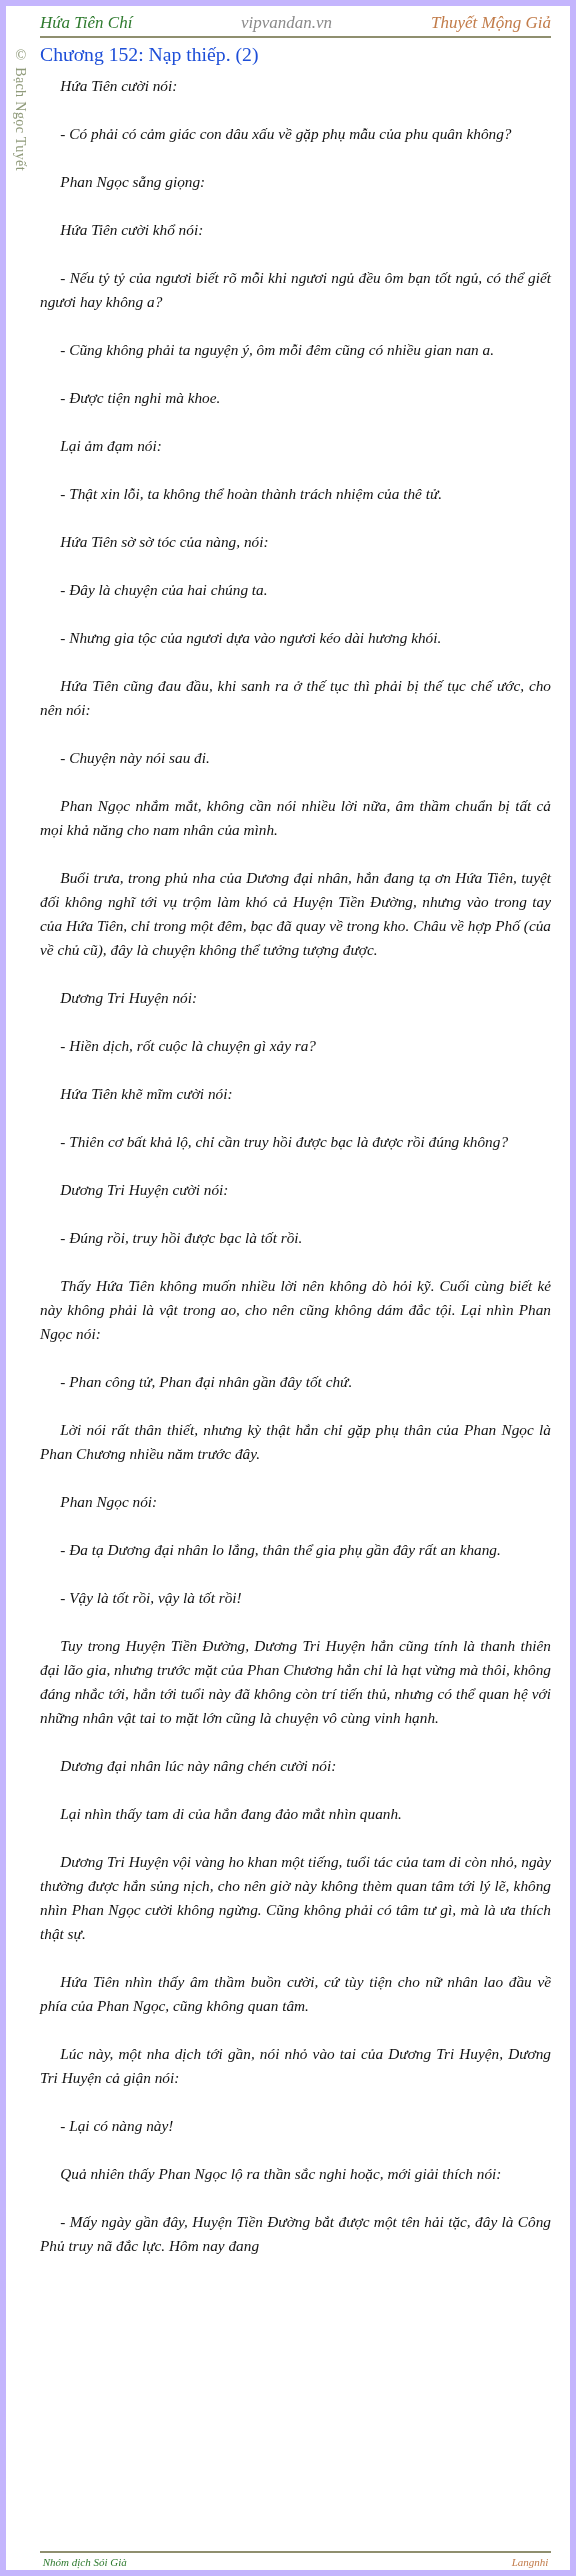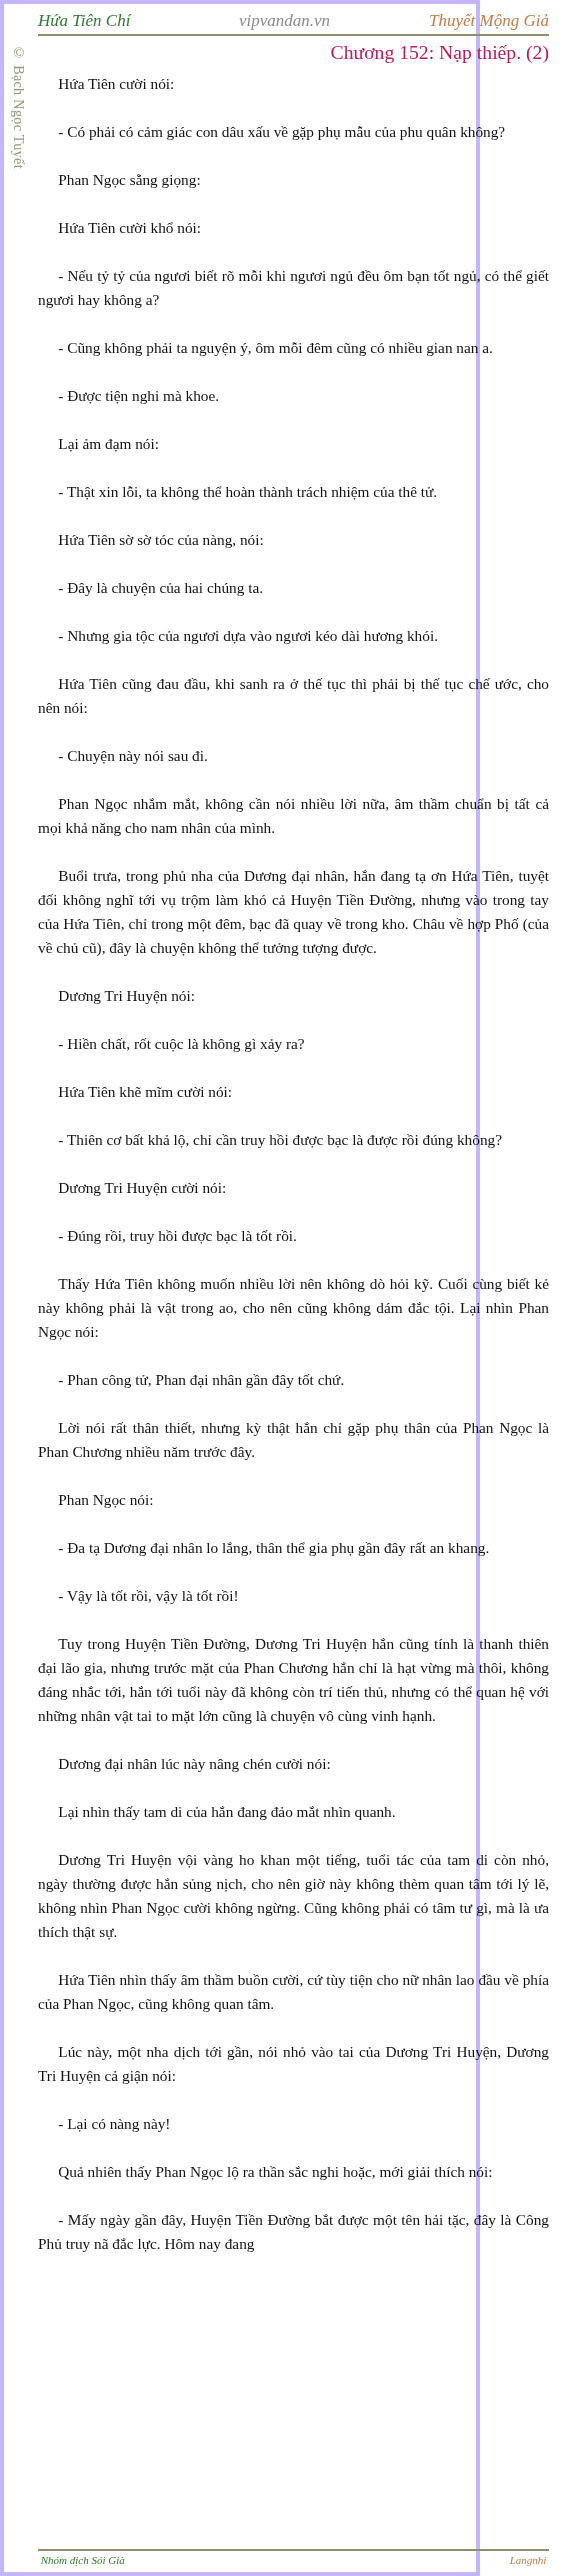--- a/index.html
+++ b/index.html
@@ -13,9 +13,9 @@
     .frame {
       position: absolute;
       left: 0; top: 0;
-      width: 480px; height: 2576px;
+      width: 576px; height: 2576px;
       box-sizing: border-box;
-      border: 4px solid #c4b5fd;
+      border: 6px solid #c4b5fd;
       background: #ffffff;
     }
     .header {

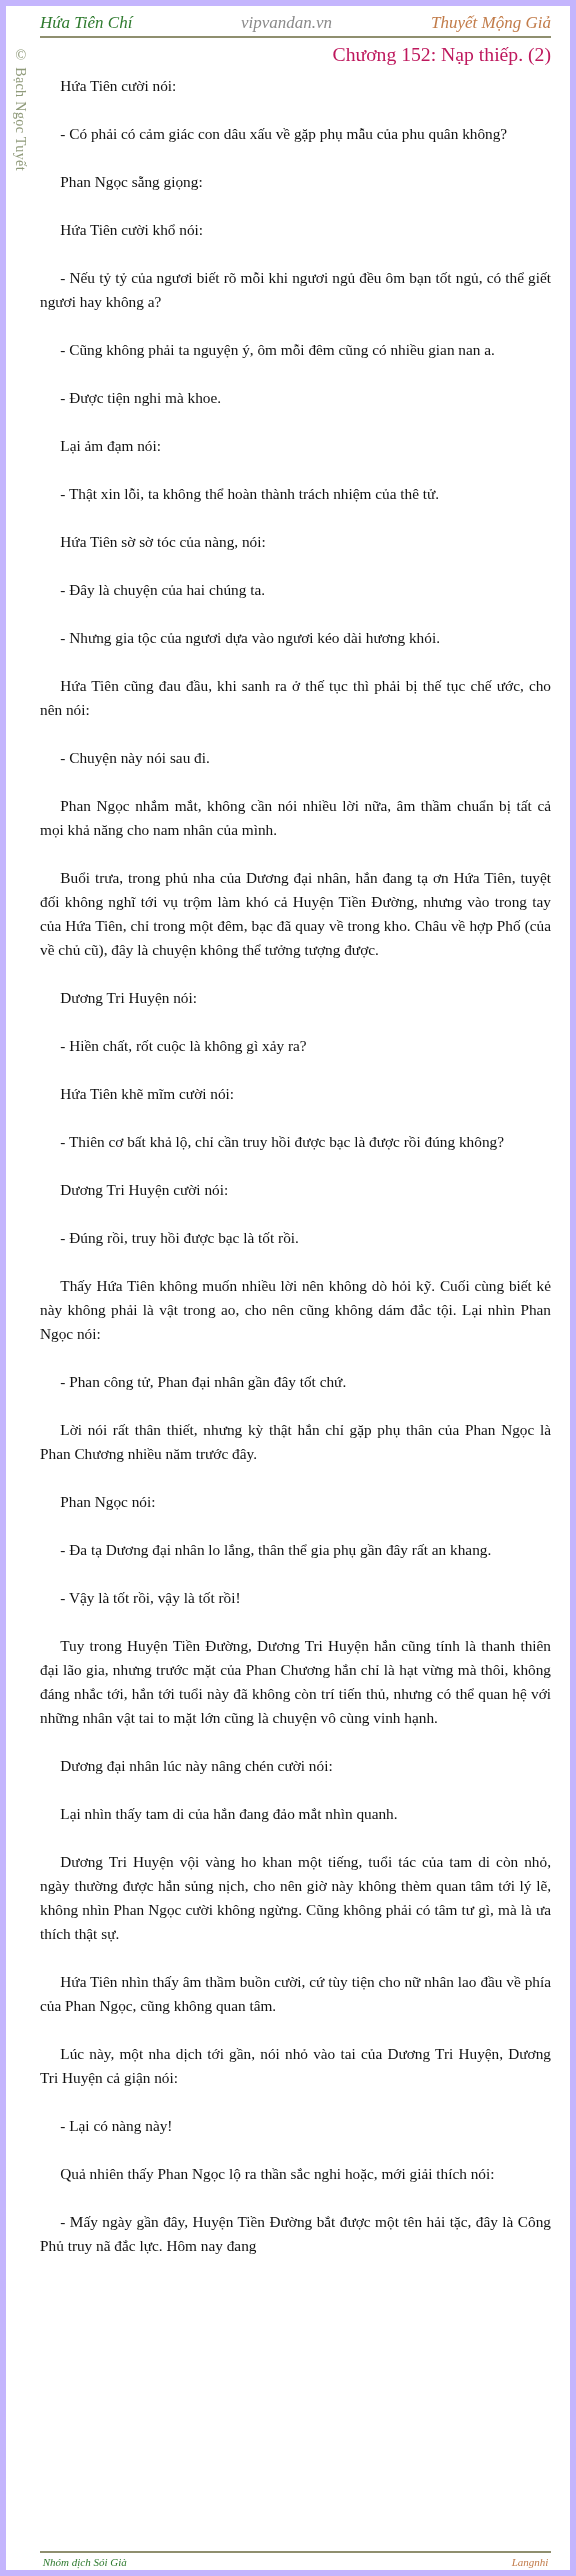--- a/index.html
+++ b/index.html
@@ -39,8 +39,8 @@
       position: absolute;
       left: 34px; top: 35px;
       width: 511px;
-      text-align: right;
-      color: #be185d;
+      text-align: left;
+      color: #1d4ed8;
       font-size: 19.7px;
       line-height: 27px;
     }

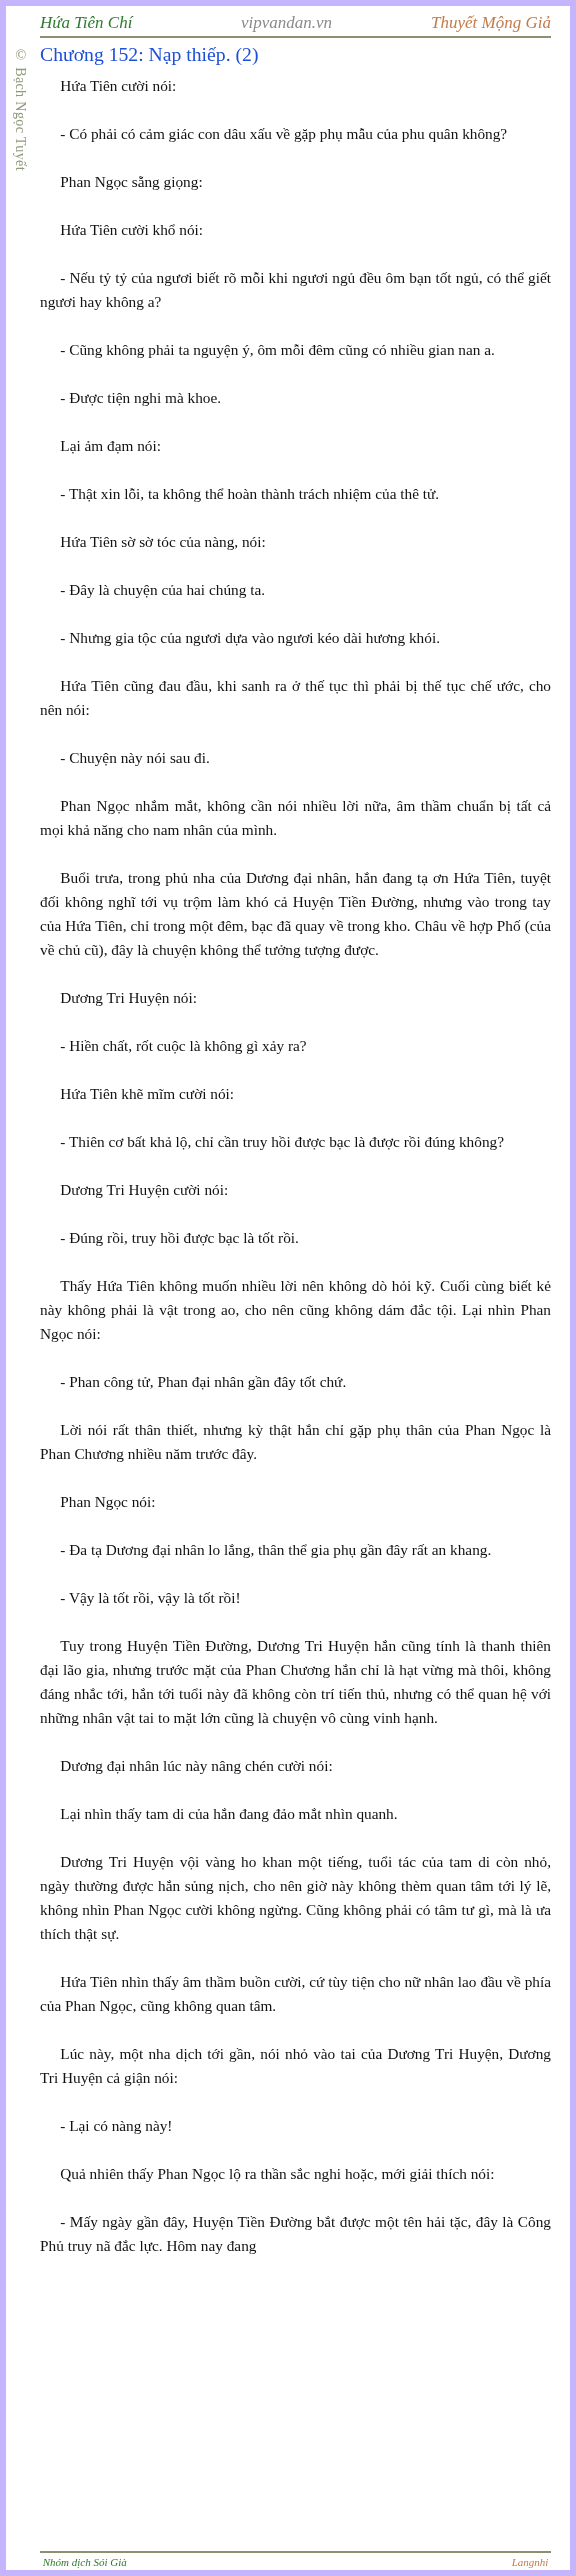--- a/index.html
+++ b/index.html
@@ -66,6 +66,7 @@
     .content p {
       margin: 0 0 24px 0;
       text-indent: 20.3px;
+      font-style: italic;
     }
     .footer {
       position: absolute;

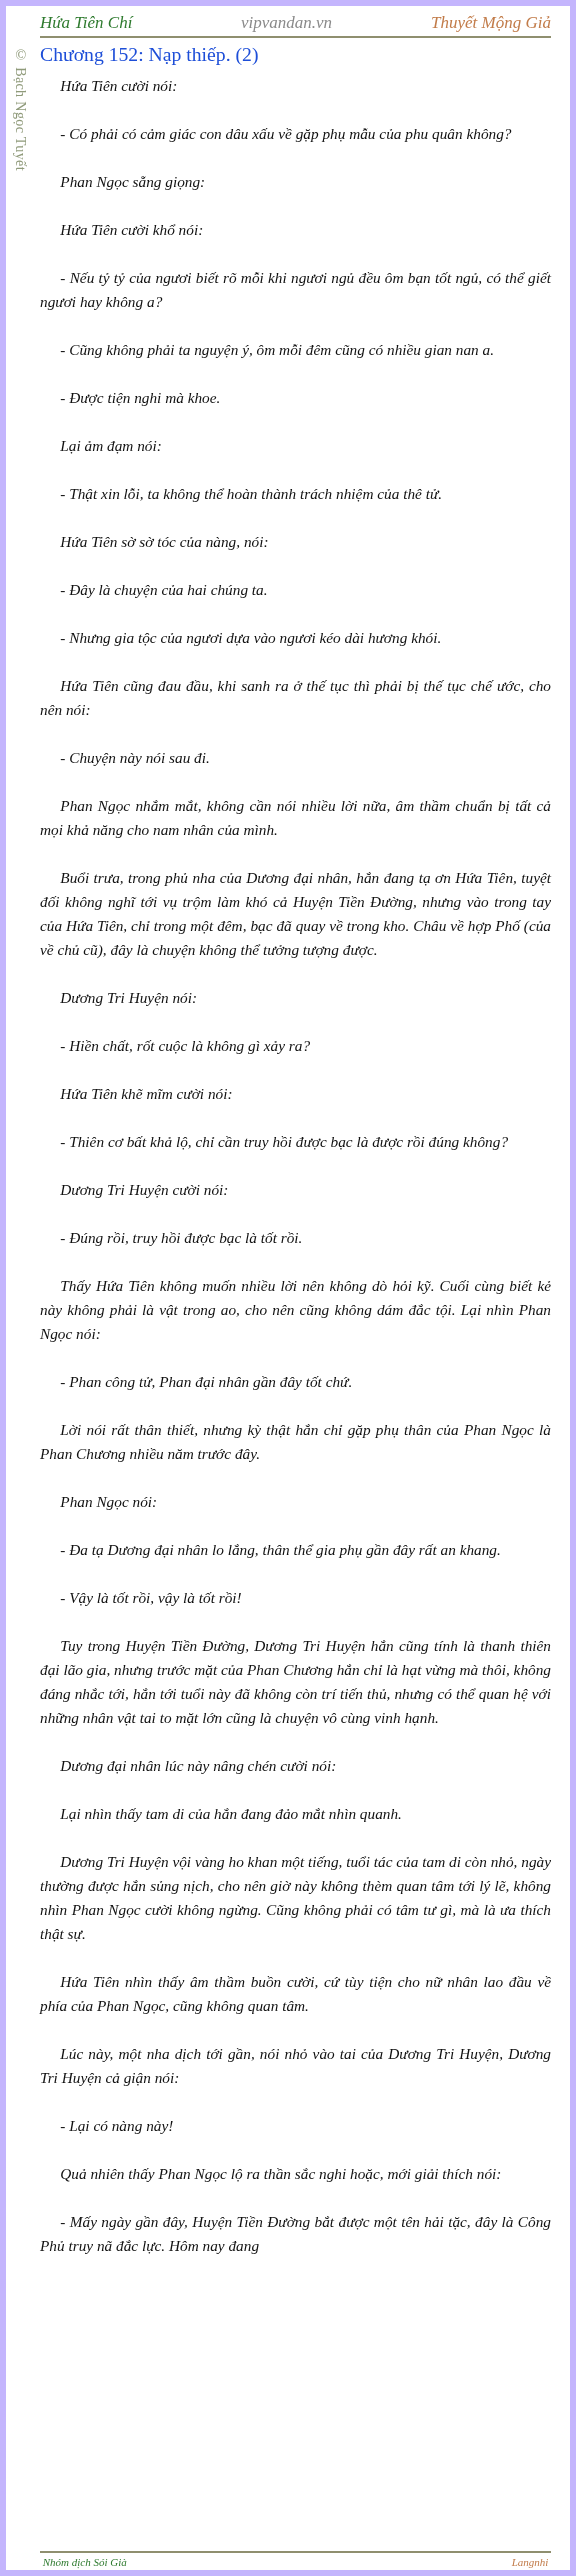--- a/index.html
+++ b/index.html
@@ -113,7 +113,7 @@
     <p>Phan Ngọc nhắm mắt, không cần nói nhiều lời nữa, âm thầm chuẩn bị tất cả mọi khả năng cho nam nhân của mình.</p>
     <p>Buổi trưa, trong phủ nha của Dương đại nhân, hắn đang tạ ơn Hứa Tiên, tuyệt đối không nghĩ tới vụ trộm làm khó cả Huyện Tiền Đường, nhưng vào trong tay của Hứa Tiên, chỉ trong một đêm, bạc đã quay về trong kho. Châu về hợp Phố (của về chủ cũ), đây là chuyện không thể tưởng tượng được.</p>
     <p>Dương Tri Huyện nói:</p>
-    <p>- Hiền chất, rốt cuộc là không gì xảy ra?</p>
+    <p>- Hiền dịch, rốt cuộc là chuyện gì xảy ra?</p>
     <p>Hứa Tiên khẽ mĩm cười nói:</p>
     <p>- Thiên cơ bất khả lộ, chỉ cần truy hồi được bạc là được rồi đúng không?</p>
     <p>Dương Tri Huyện cười nói:</p>

